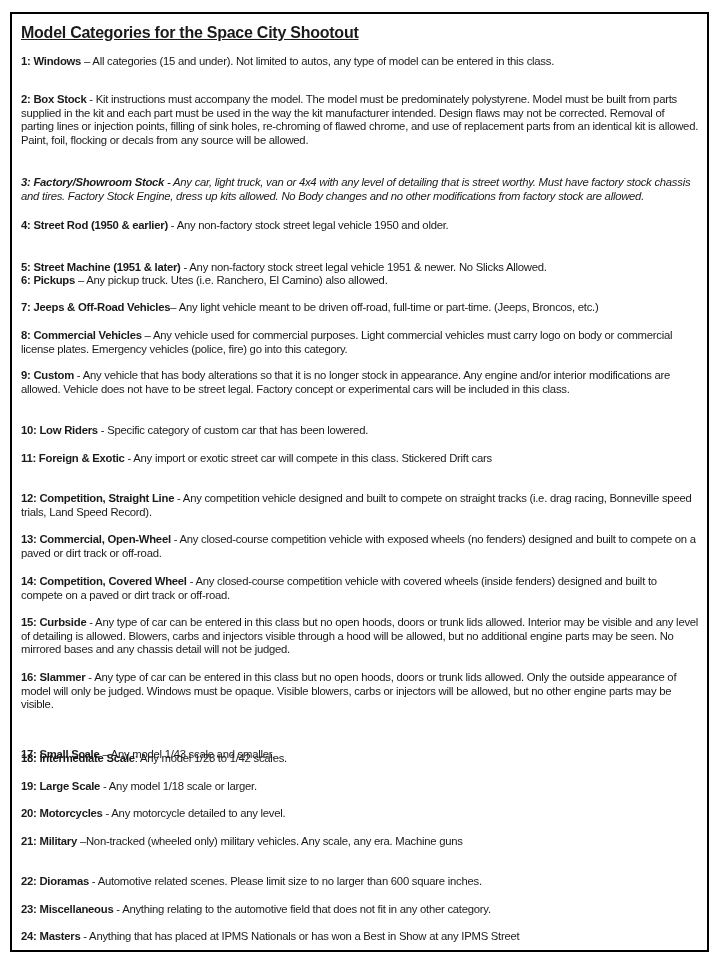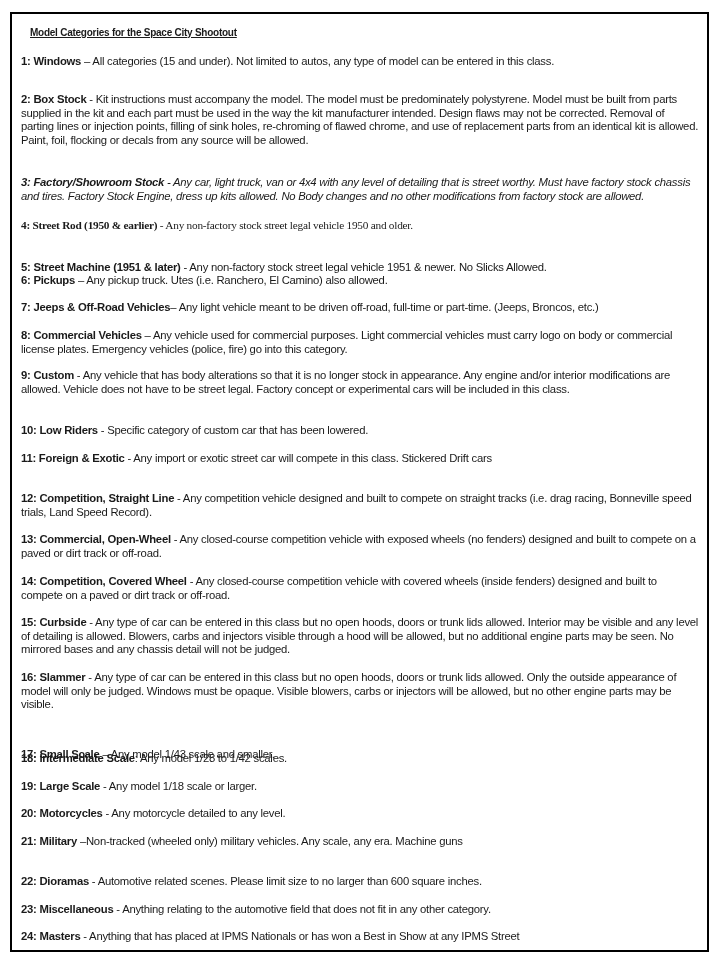--- a/index.html
+++ b/index.html
@@ -24,8 +24,8 @@
   .doc-title {
     font-weight: bold;
     text-decoration: underline;
-    margin: 0 0 14px 9px;
-    font-size: 10px;
+    margin: 0 0 14px 0;
+    font-size: 16px;
   }
   .cat {
     margin: 0;

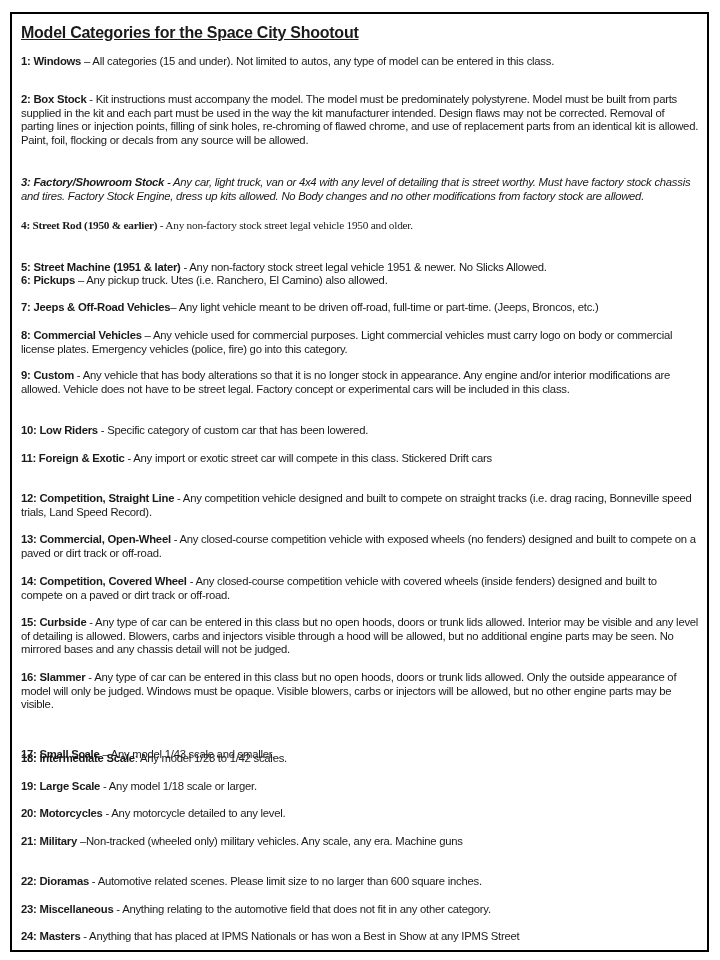--- a/index.html
+++ b/index.html
@@ -48,7 +48,7 @@
 
     <div class="cat" style="top:150px;font-style:italic;"><span class="label">3: Factory/Showroom Stock</span><span> - </span><span>Any car, light truck, van or 4x4 with any level of detailing that is street worthy. Must have factory stock chassis and tires. Factory Stock Engine, dress up kits allowed.  No Body changes and no other modifications from factory stock are allowed.</span></div>
 
-    <div class="cat" style="top:193px;font-family:Liberation Serif, serif;"><span class="label">4: Street Rod (1950 &amp; earlier)</span><span> - </span><span>Any non-factory stock street legal vehicle 1950 and older.</span></div>
+    <div class="cat" style="top:193px;"><span class="label">4: Street Rod (1950 &amp; earlier)</span><span> - </span><span>Any non-factory stock street legal vehicle 1950 and older.</span></div>
 
     <div class="cat" style="top:221px;margin-top:14px;"><span class="label">5: Street Machine (1951 &amp; later)</span><span> - </span><span>Any non-factory stock street legal vehicle 1951 &amp; newer. No Slicks Allowed.</span></div>
 

